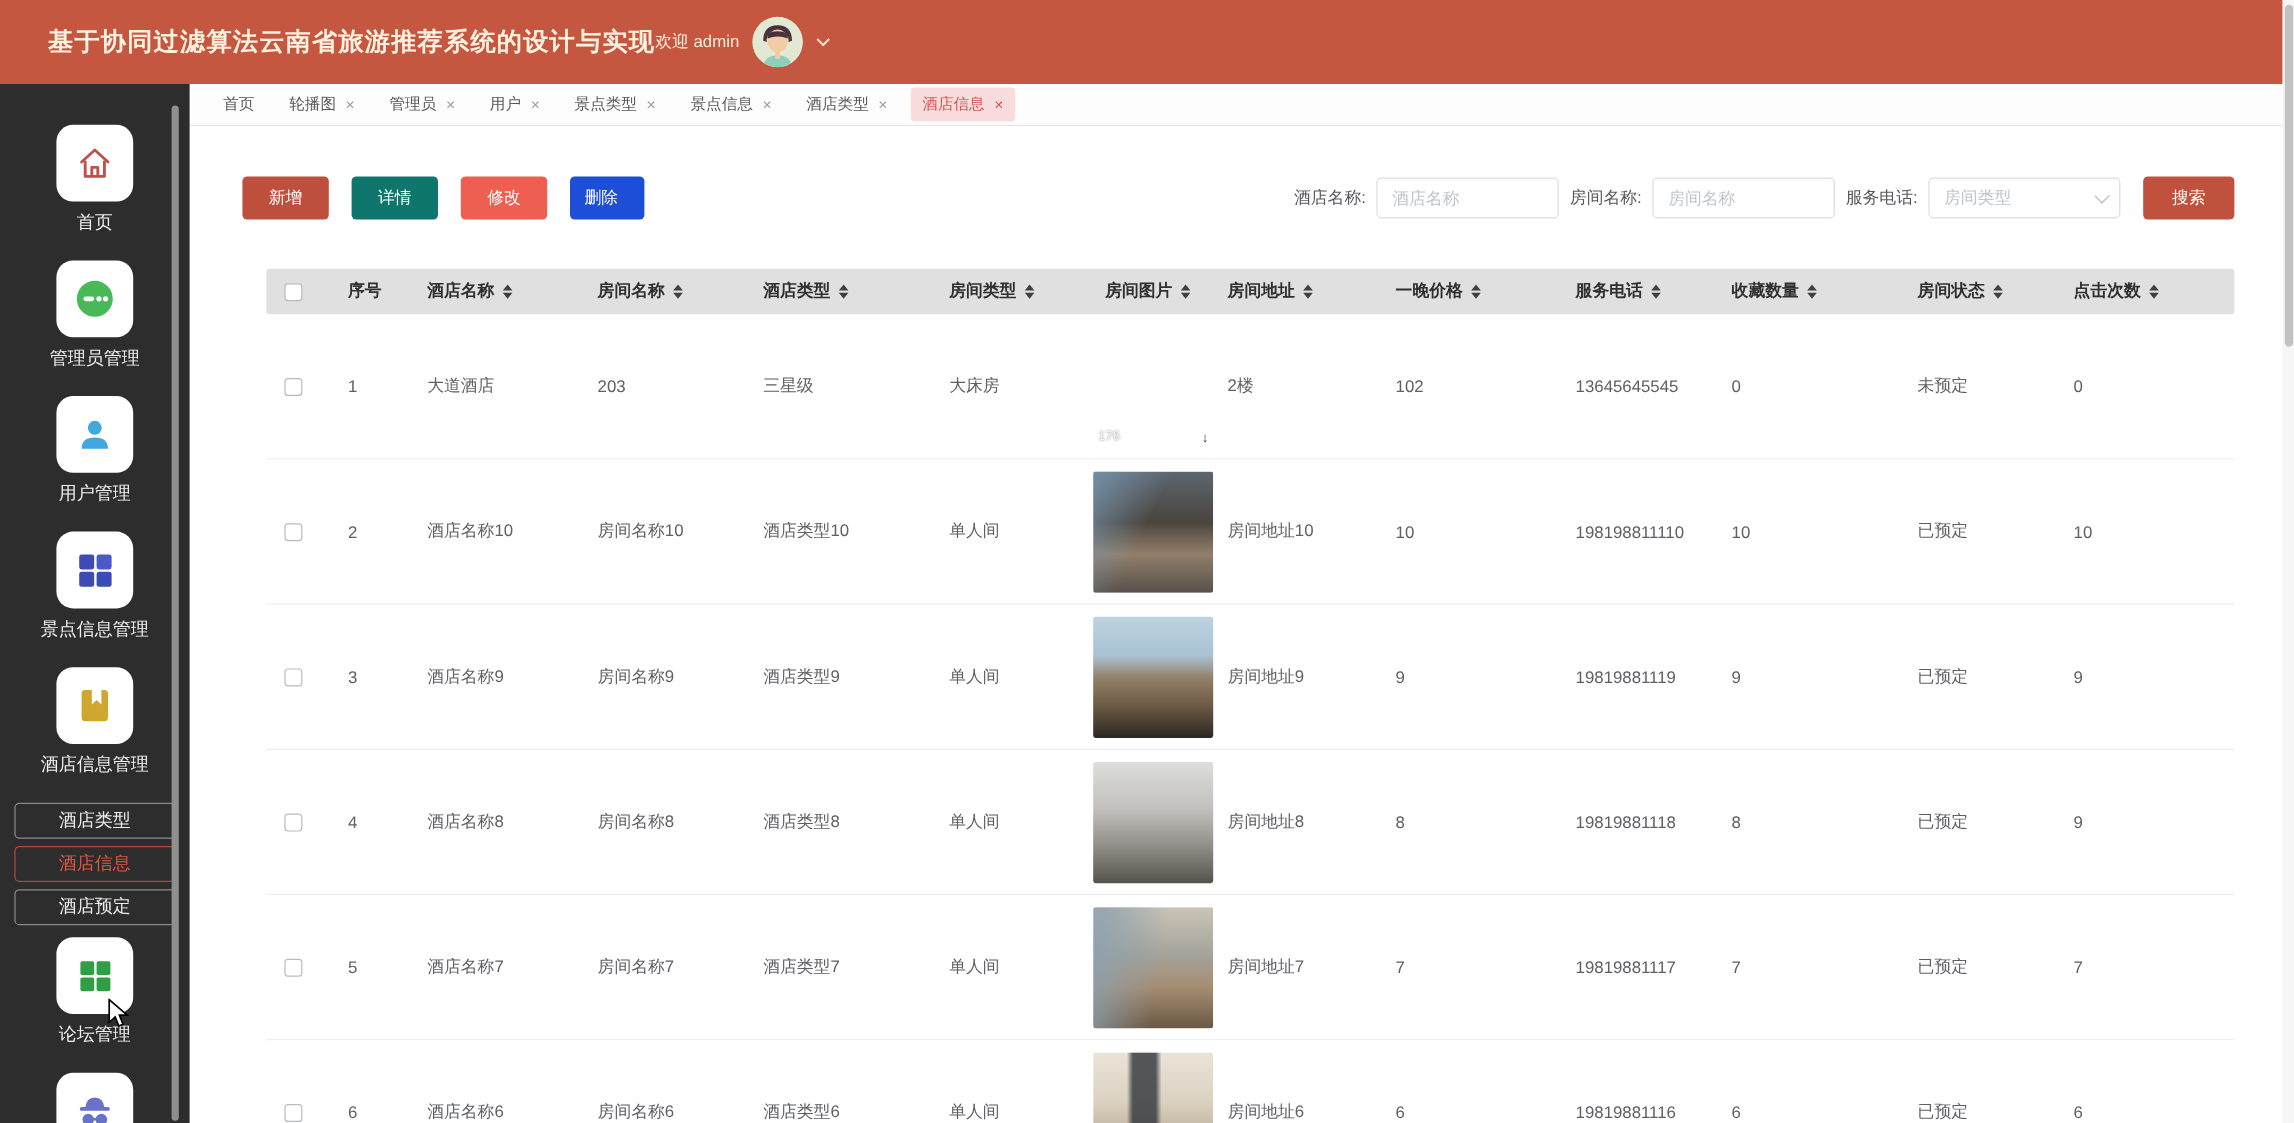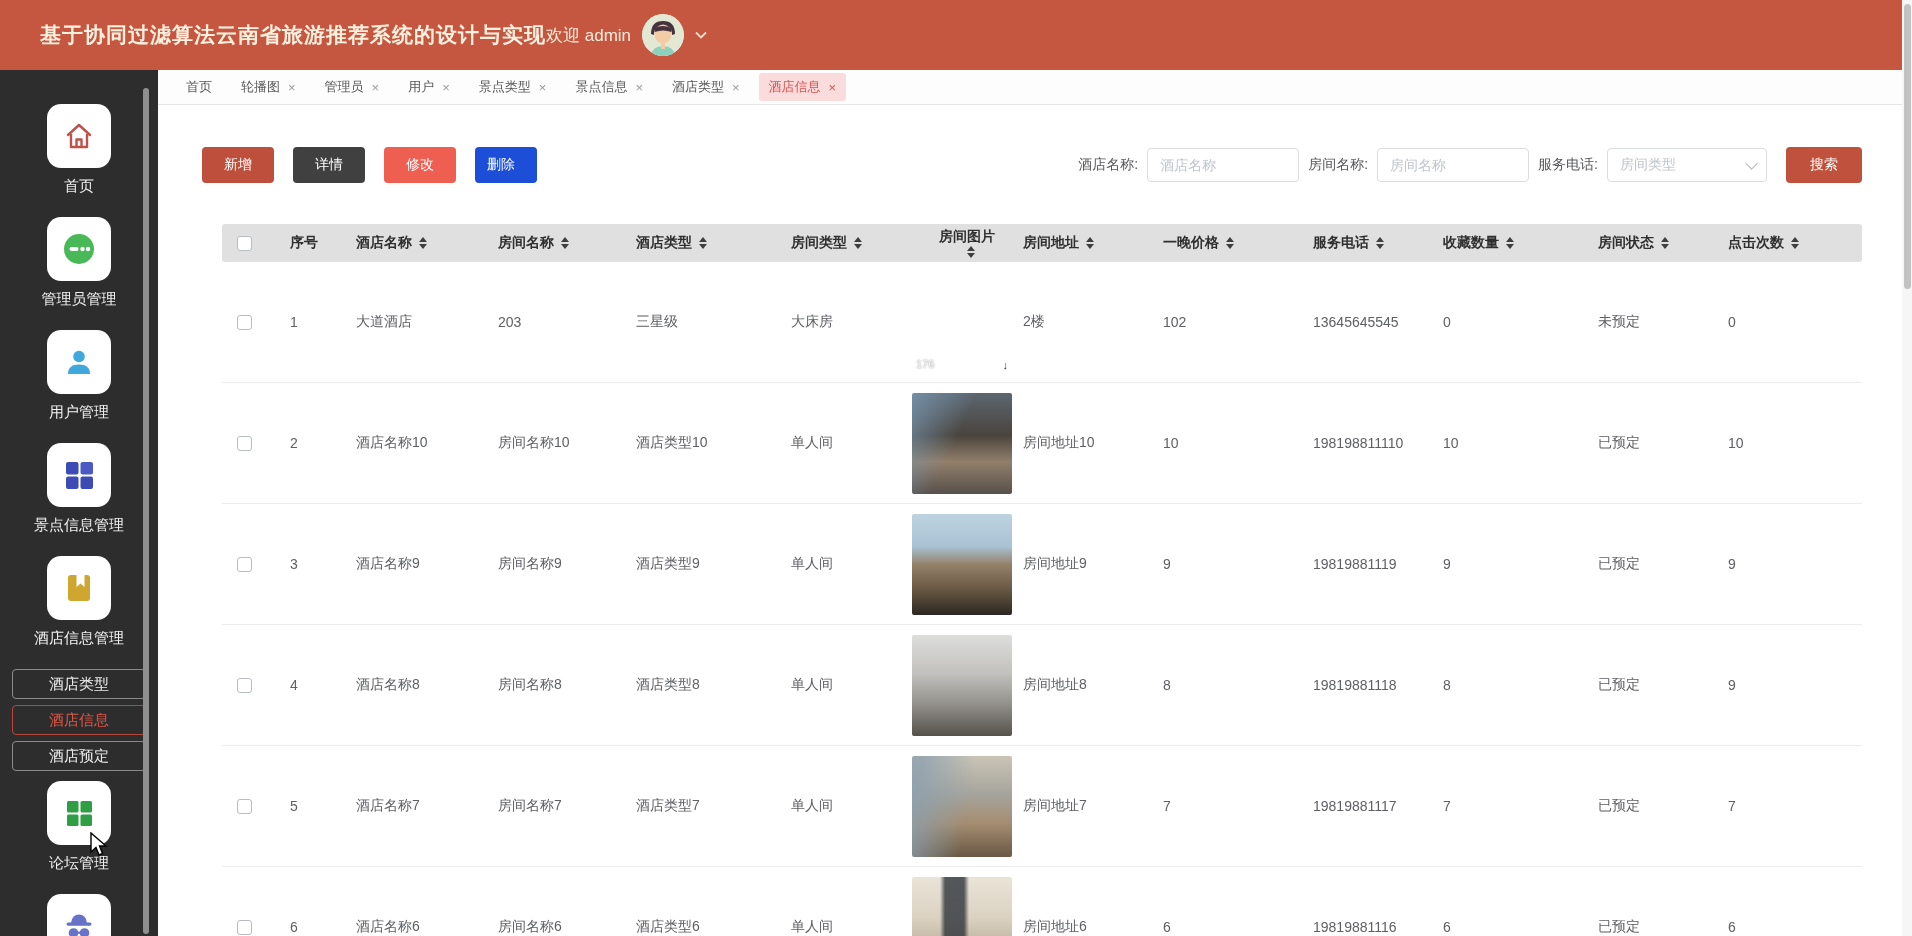--- a/index.html
+++ b/index.html
@@ -12,7 +12,7 @@
             display:flex; align-items:center; padding:0 40px; z-index:5; }
   .topbar .title { font-size:21px; font-weight:bold; color:#fcf0df; letter-spacing:1px; }
   .userbox { display:flex; align-items:center; gap:11px; margin-right:28px; }
-  .welcome { font-size:17px; color:#fdeedd; }
+  .welcome { font-size:14px; color:#fdeedd; }
   .avatar { width:42px; height:42px; border-radius:50%; background:#dfe7d2; overflow:hidden; position:relative; flex:0 0 auto; }
   .chev { display:flex; align-items:center; }
 

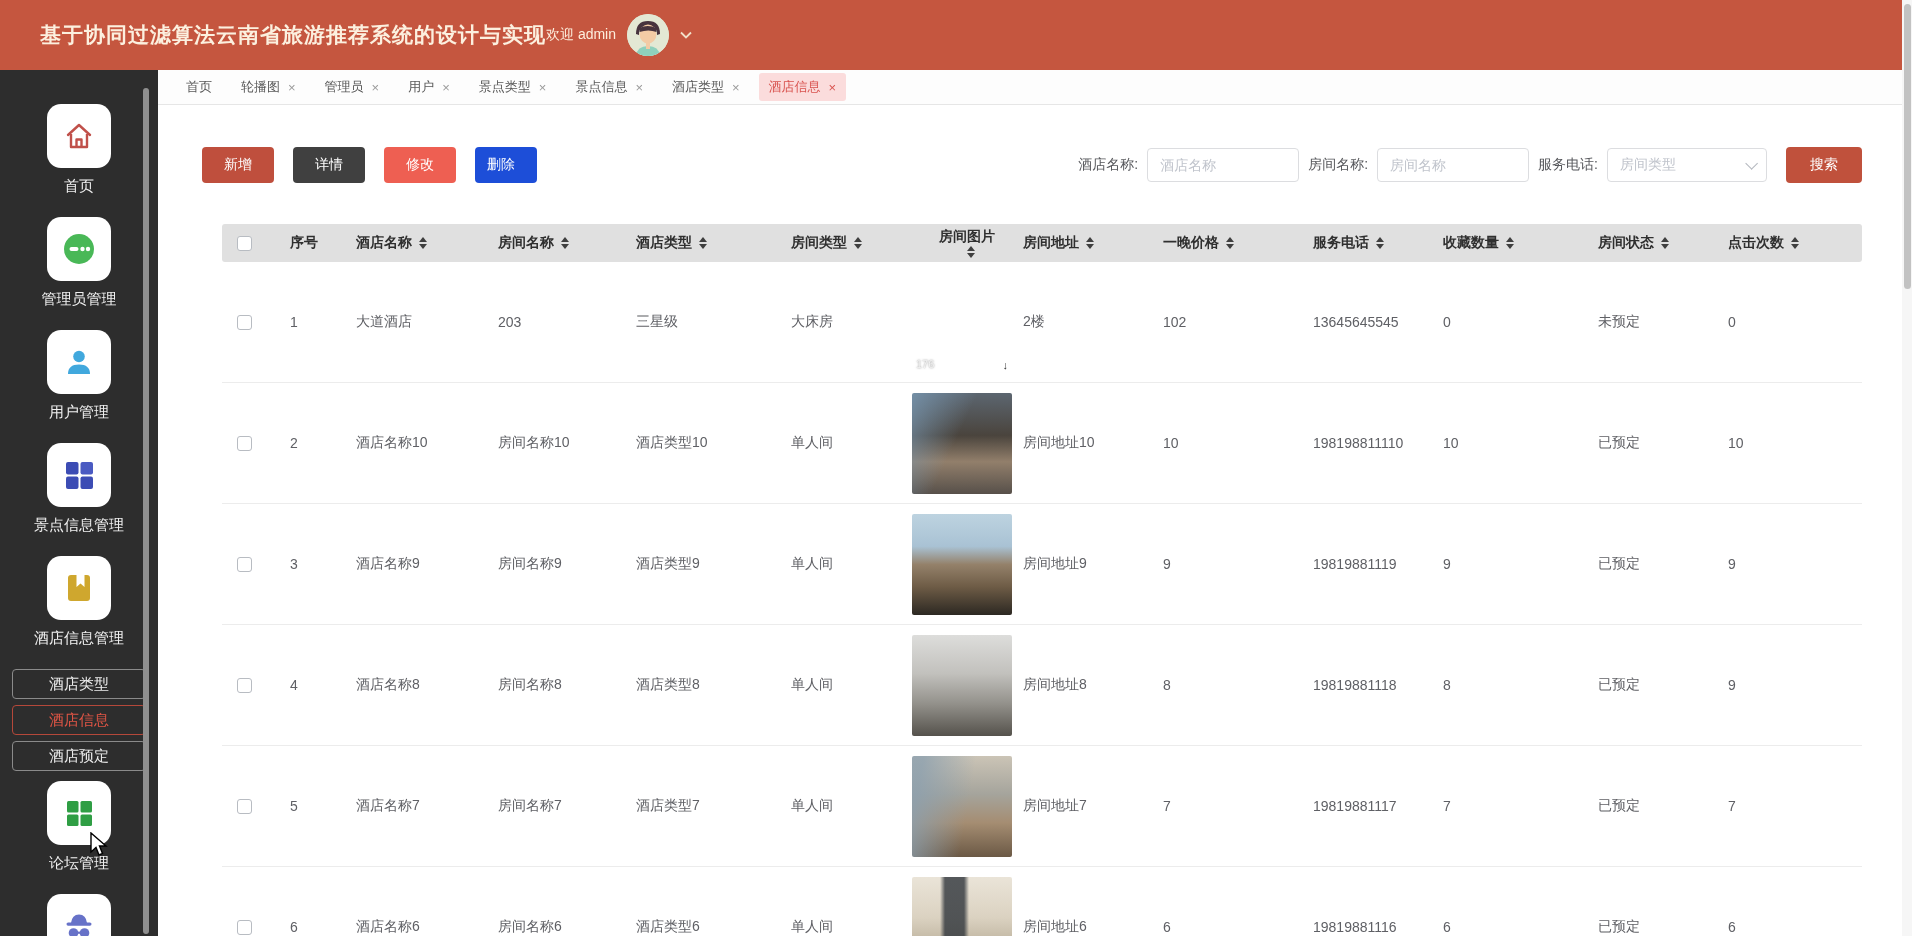--- a/index.html
+++ b/index.html
@@ -44,7 +44,7 @@
   .btns { display:flex; align-items:center; }
   .btn { height:36px; padding:0 22px; border:none; border-radius:4px; color:#fff; font-size:14px; margin-right:19px; cursor:pointer; font-family:inherit; }
   .btn-add { background:#bf4f3d; }
-  .btn-detail { background:#404040; }
+  .btn-detail { background:#0f766e; }
   .btn-edit { background:#ee5f52; }
   .btn-delete { background:#1d4ed8;padding-left:12px; }
   .filters { display:flex; align-items:center; gap:9px; font-size:14px; color:#57585c; }

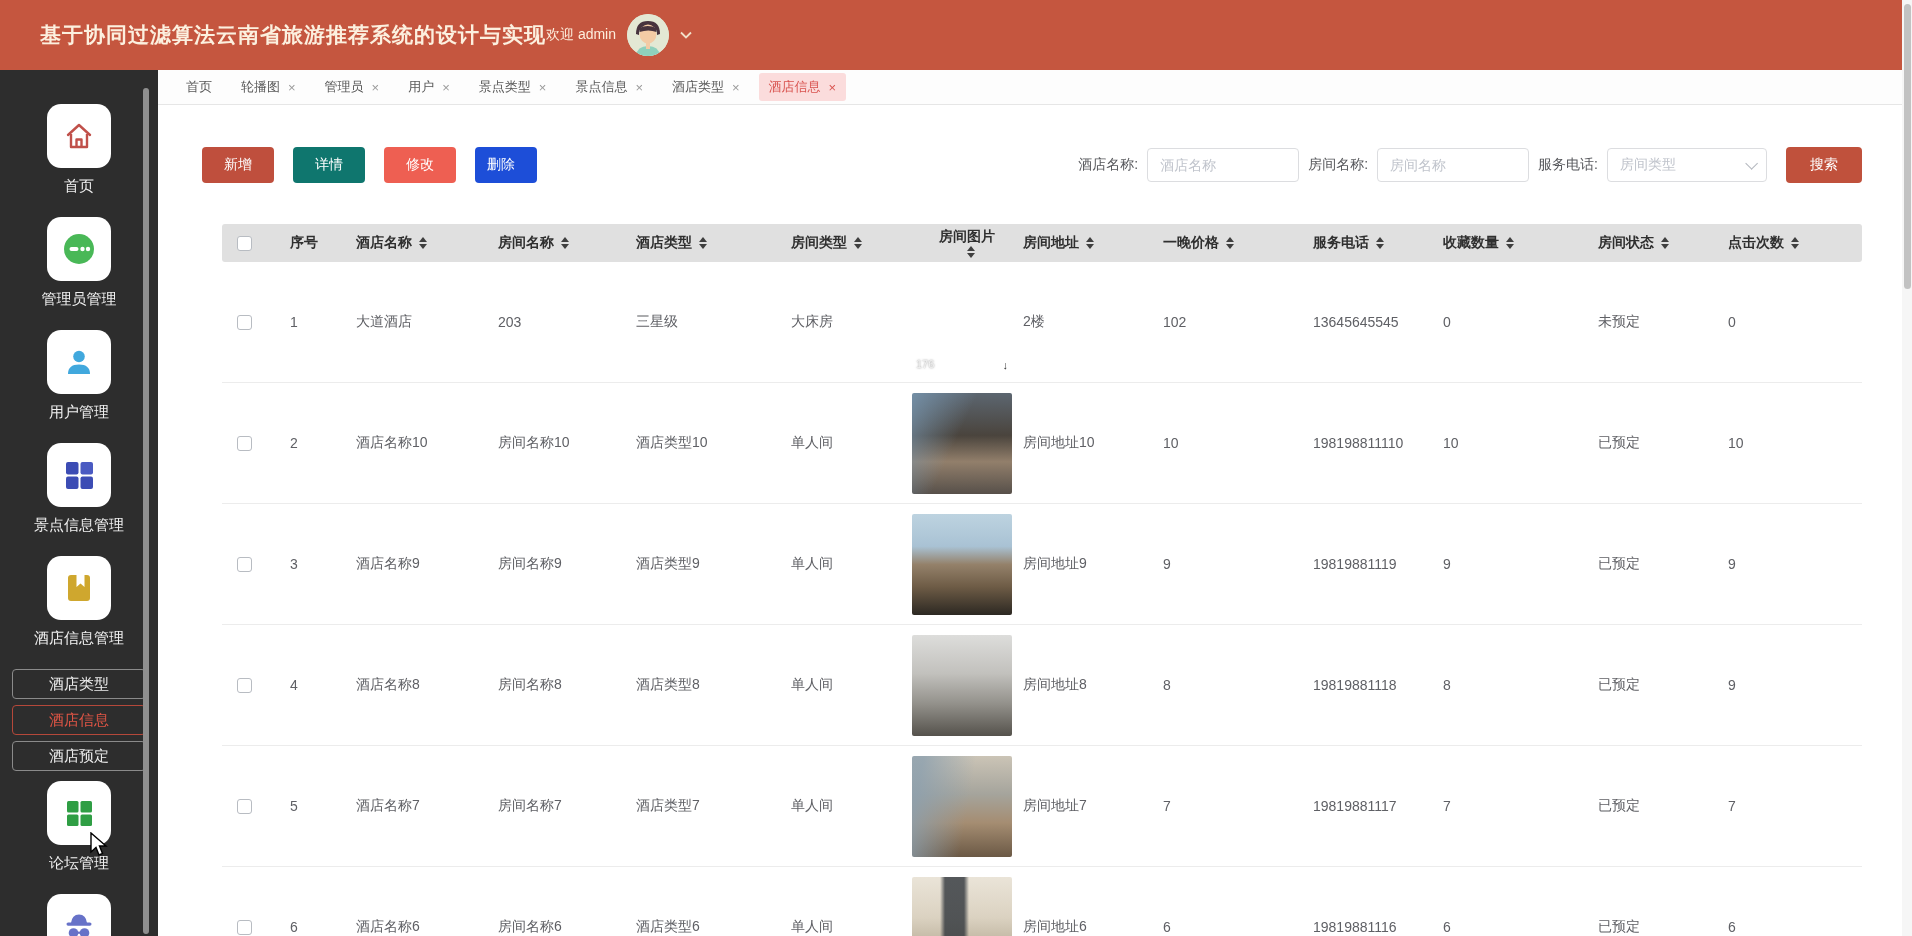--- a/index.html
+++ b/index.html
@@ -66,7 +66,7 @@
   .c-room   { width:138px; }
   .c-htype  { width:155px; }
   .c-rtype  { width:130px; }
-  .c-img    { width:102px; padding-left:0;flex-direction:column; }
+  .c-img    { width:102px; padding-left:0; }
   .c-addr   { width:140px; }
   .c-price  { width:150px; }
   .c-phone  { width:130px; }

